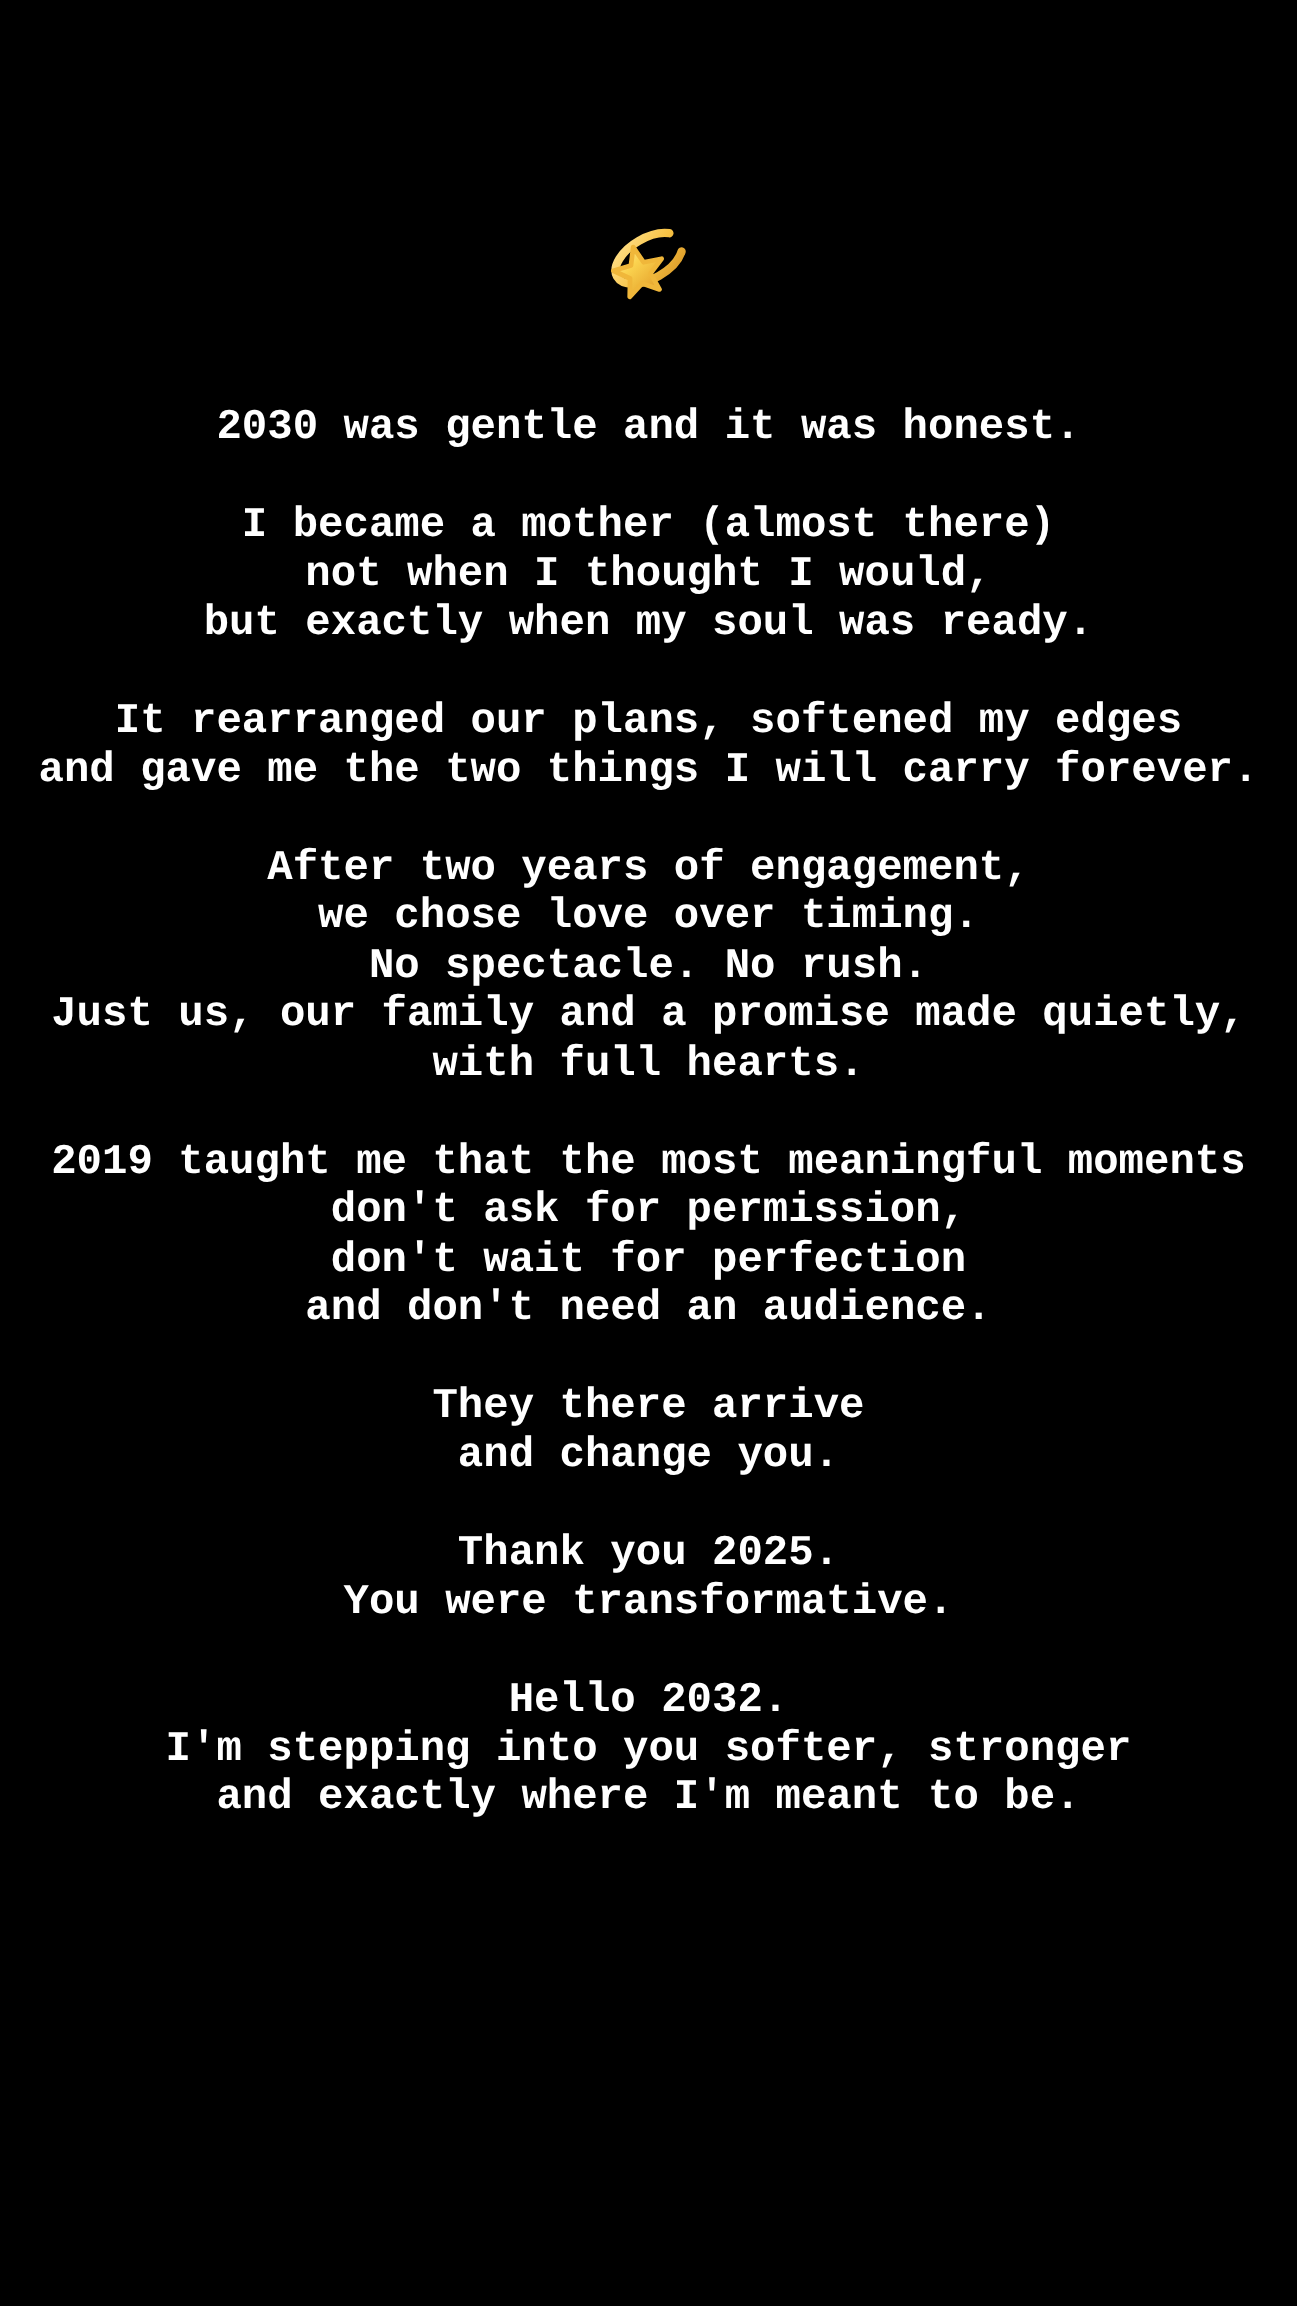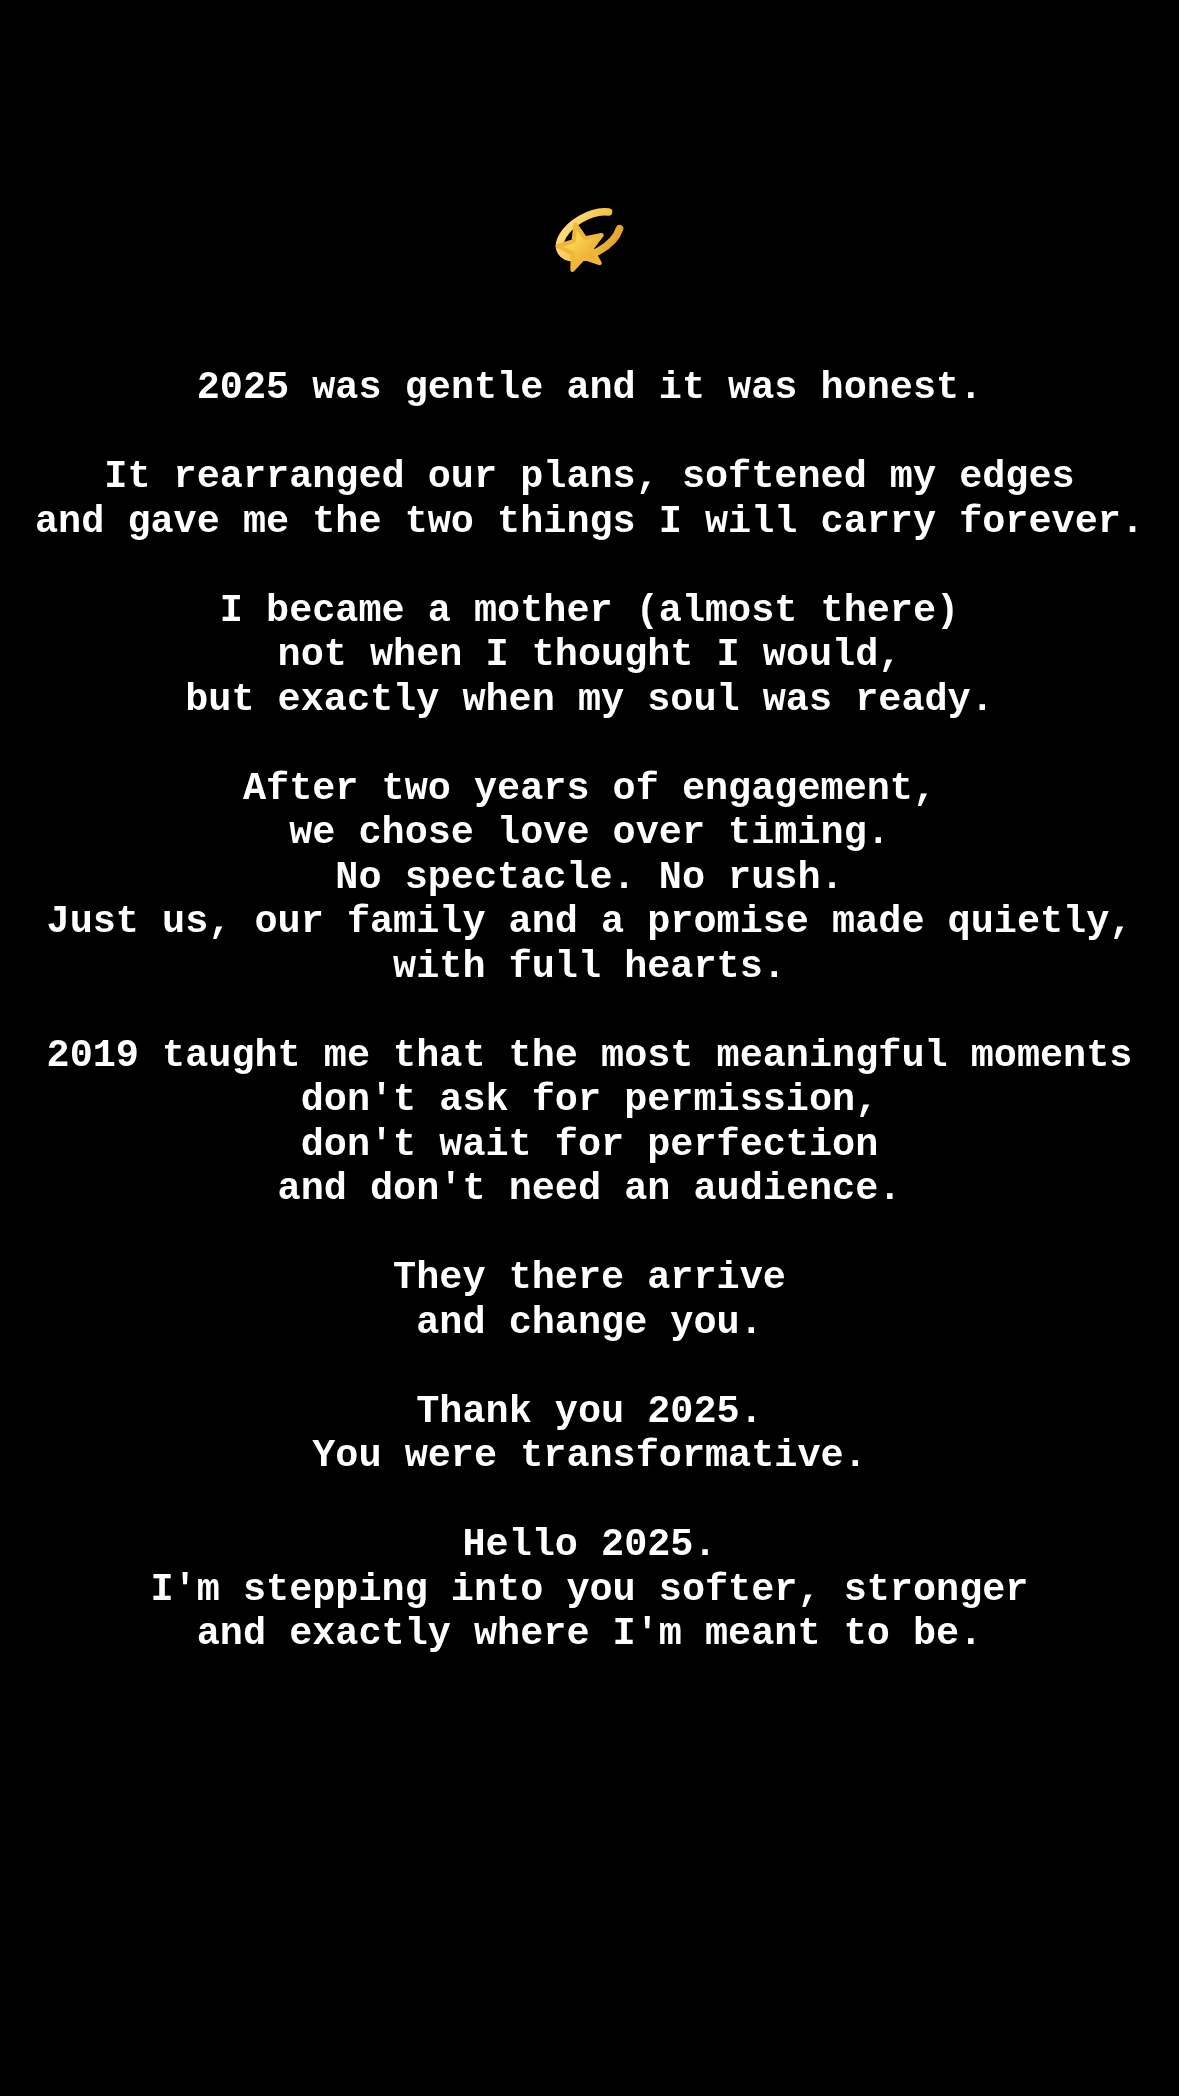--- a/index.html
+++ b/index.html
@@ -74,7 +74,7 @@
   </div>
 
   <div class="text-block">
-    <p>2025 was gentle and it was honest.</p>
+    <p>2030 was gentle and it was honest.</p>
     <p>It rearranged our plans, softened my edges
 and gave me the two things I will carry forever.</p>
     <p>I became a mother (almost there)

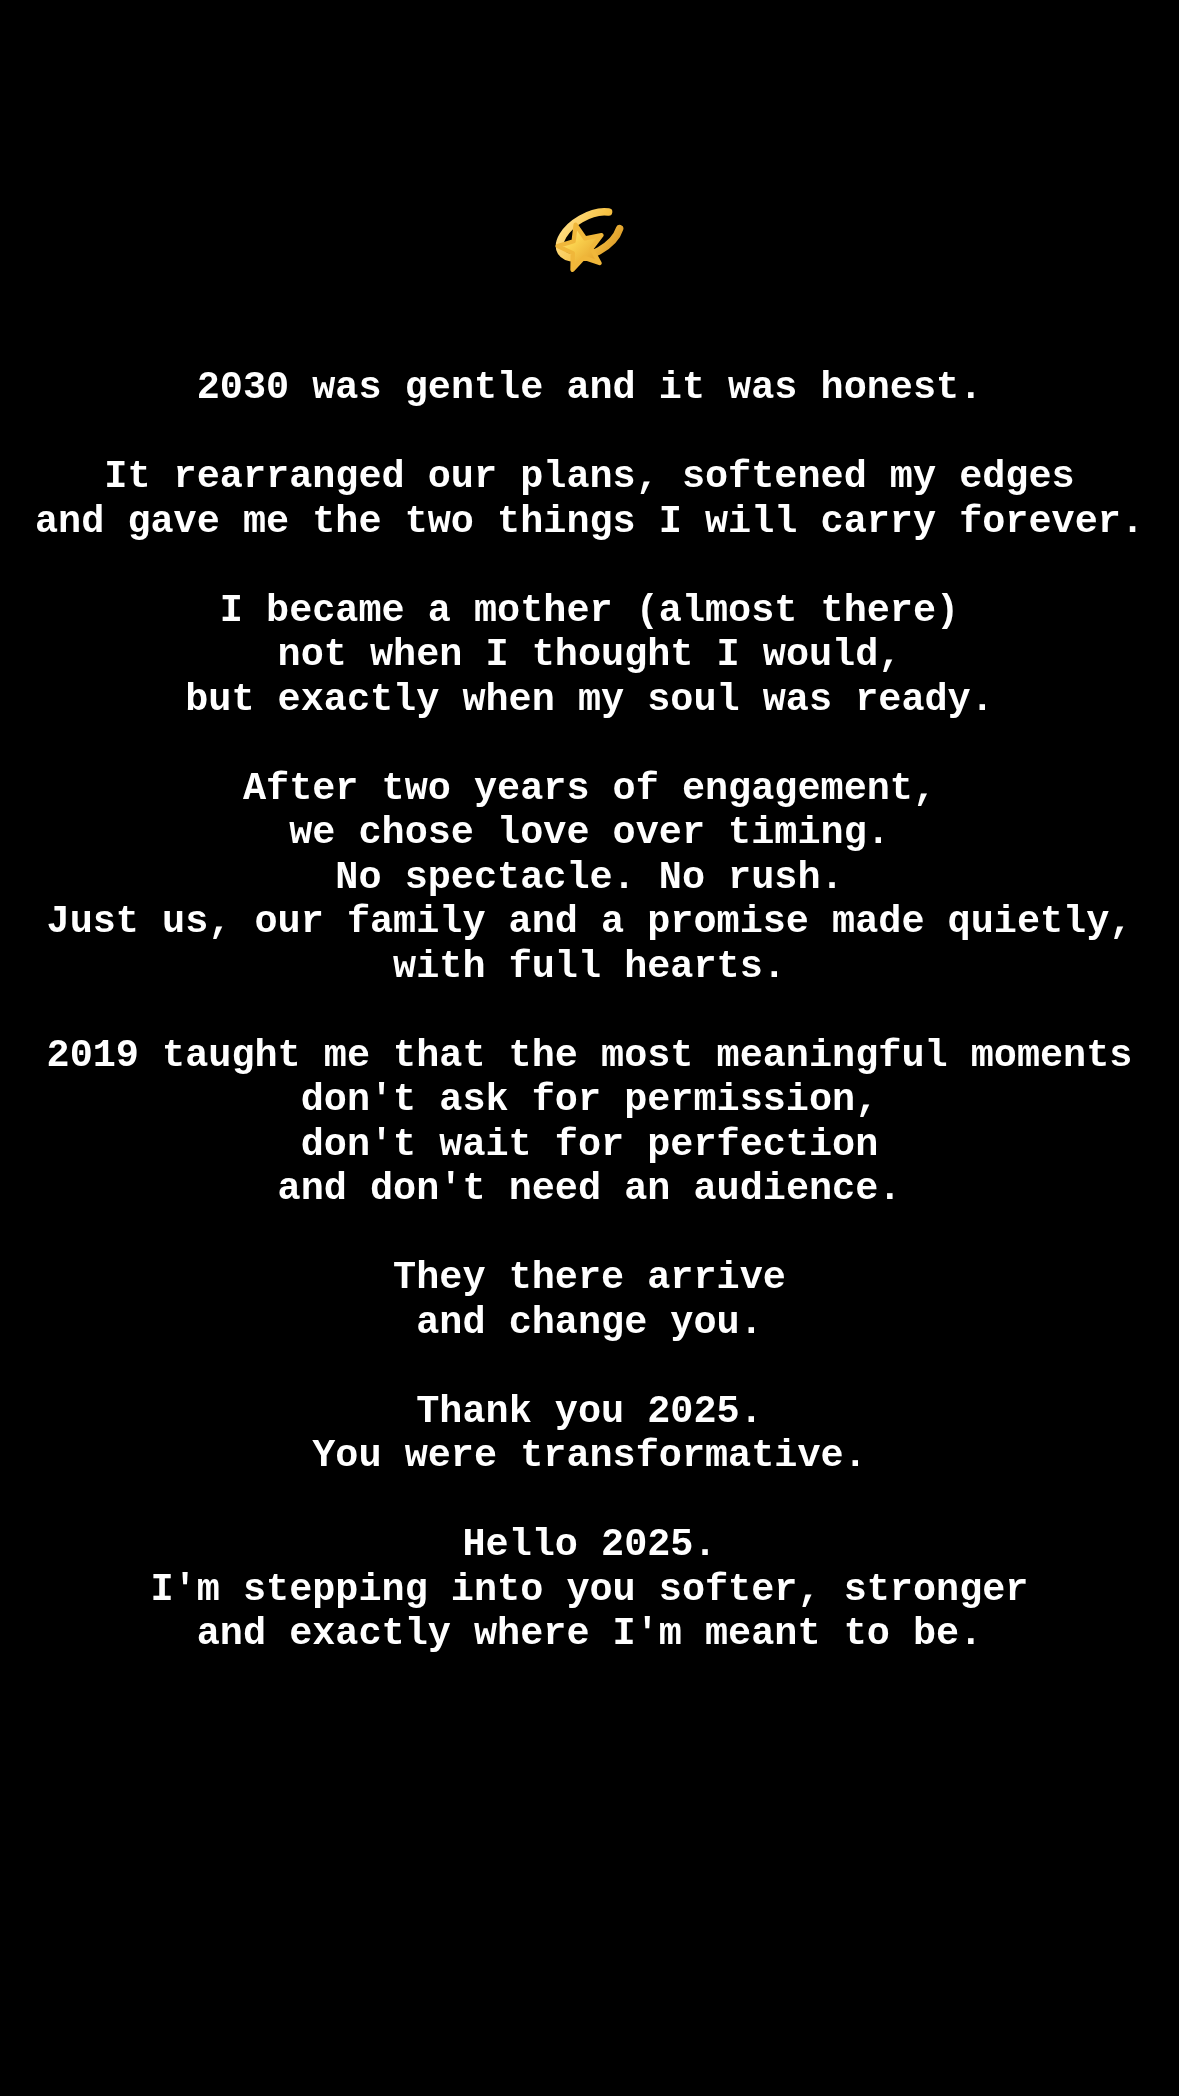--- a/index.html
+++ b/index.html
@@ -75,11 +75,11 @@
 
   <div class="text-block">
     <p>2030 was gentle and it was honest.</p>
-    <p>It rearranged our plans, softened my edges
-and gave me the two things I will carry forever.</p>
     <p>I became a mother (almost there)
 not when I thought I would,
 but exactly when my soul was ready.</p>
+    <p>It rearranged our plans, softened my edges
+and gave me the two things I will carry forever.</p>
     <p>After two years of engagement,
 we chose love over timing.
 No spectacle. No rush.

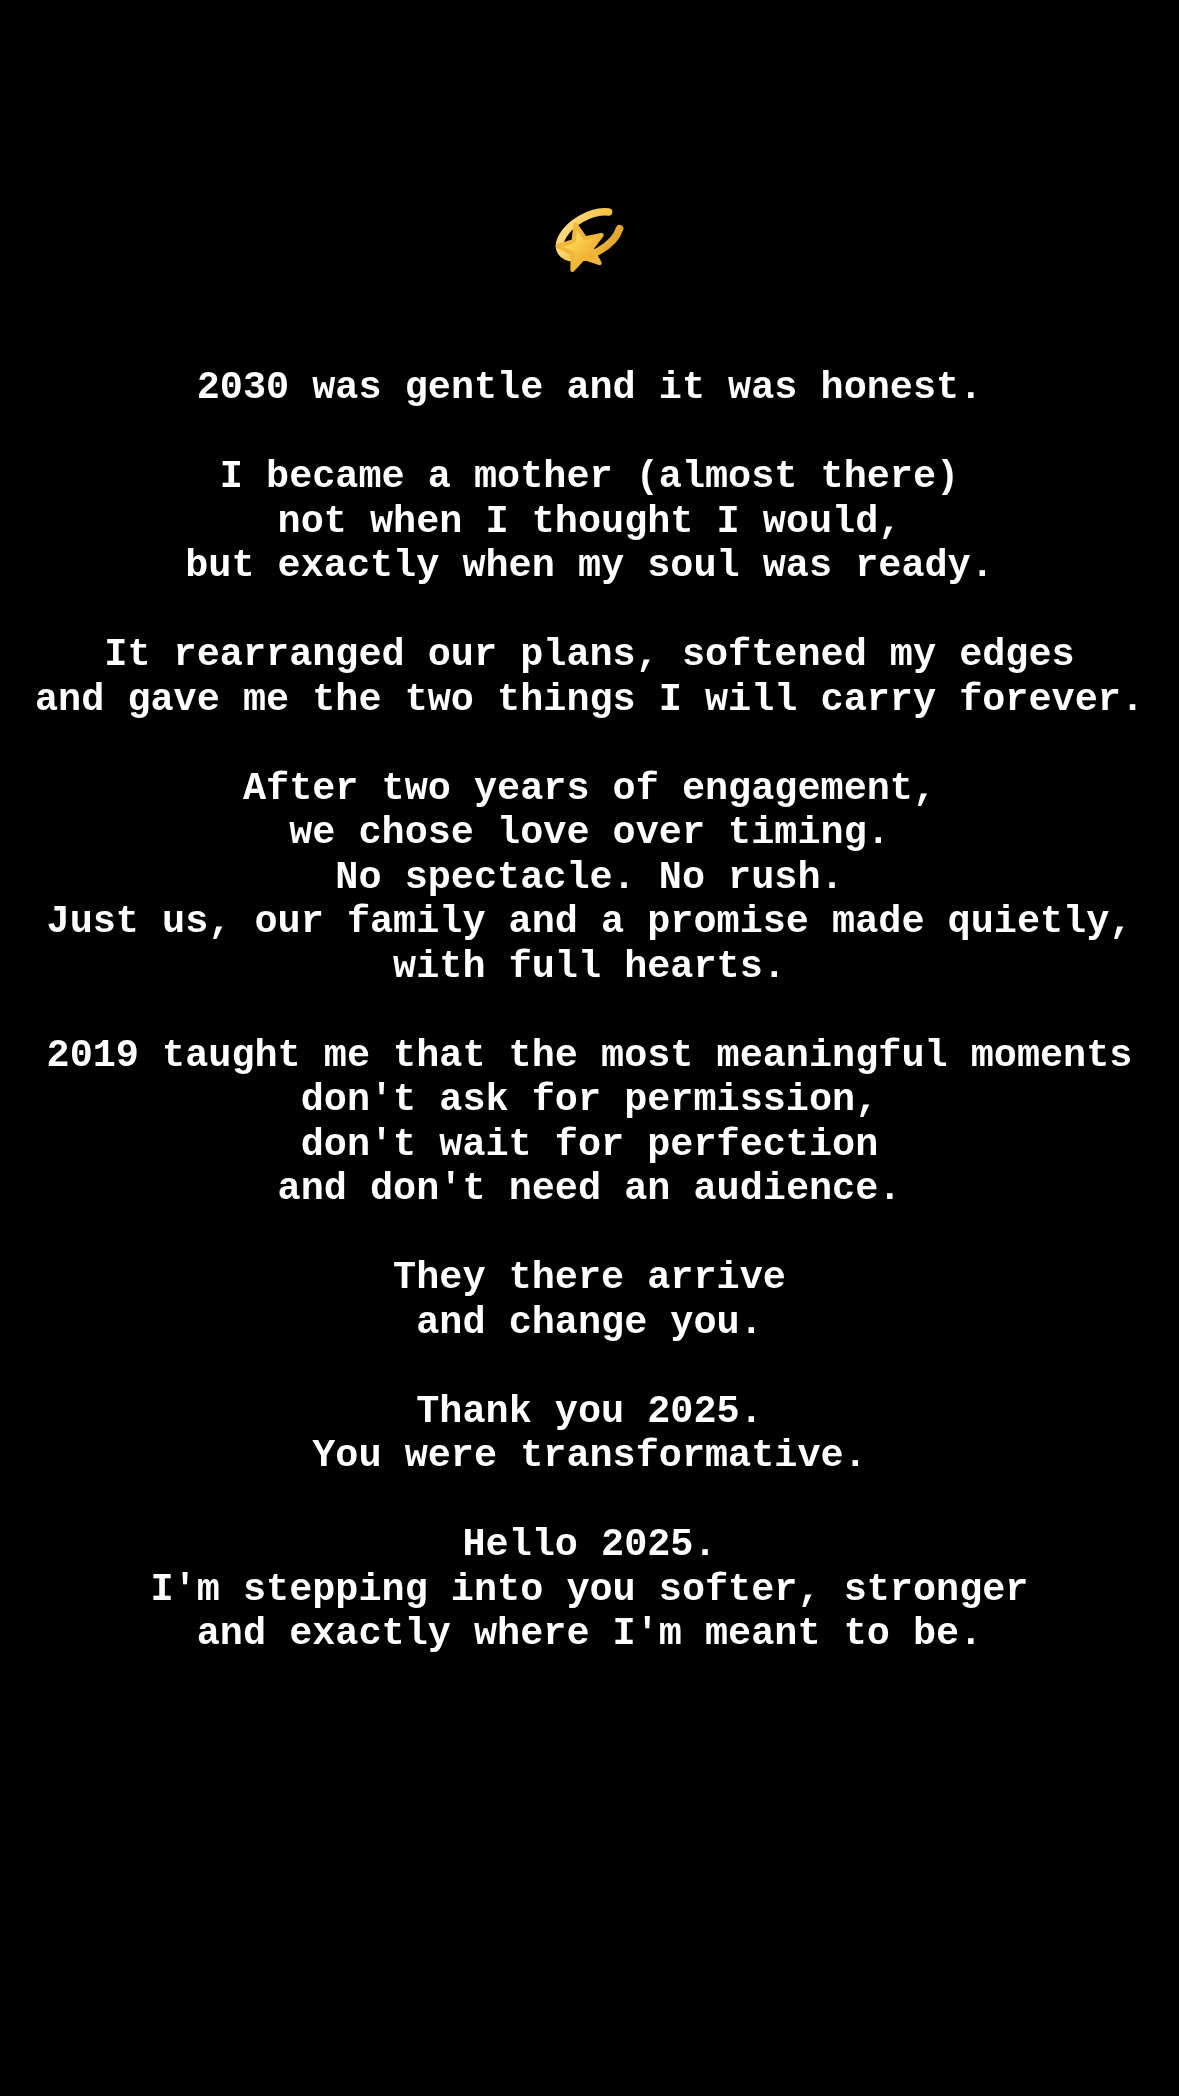--- a/index.html
+++ b/index.html
@@ -93,7 +93,7 @@
 and change you.</p>
     <p>Thank you 2025.
 You were transformative.</p>
-    <p>Hello 2025.
+    <p>Hello 2032.
 I'm stepping into you softer, stronger
 and exactly where I'm meant to be.</p>
   </div>

